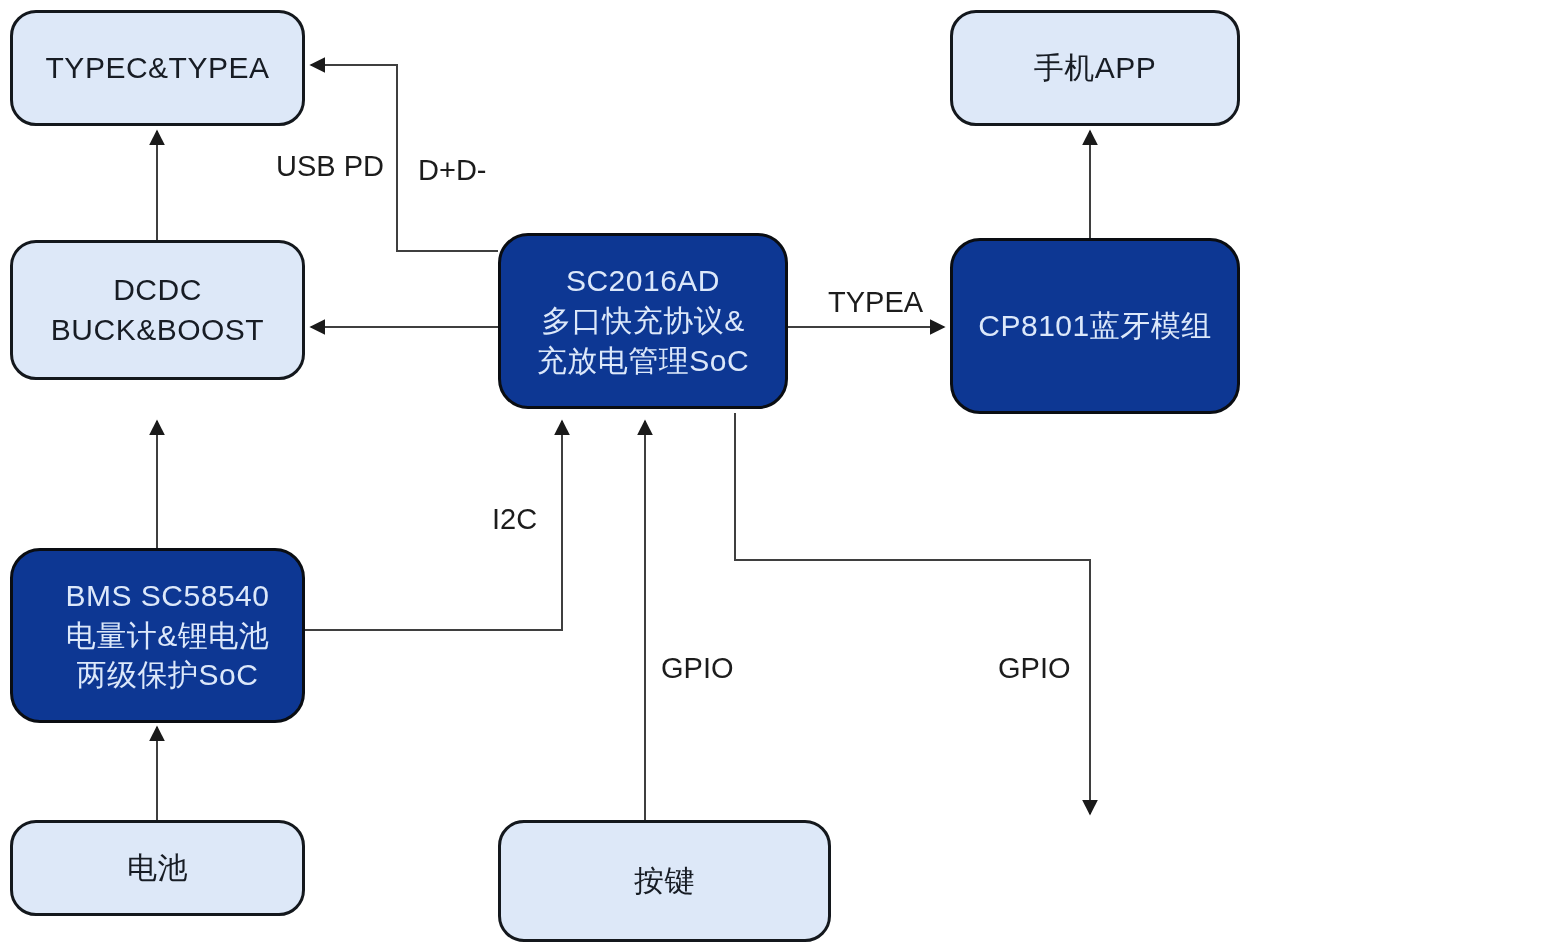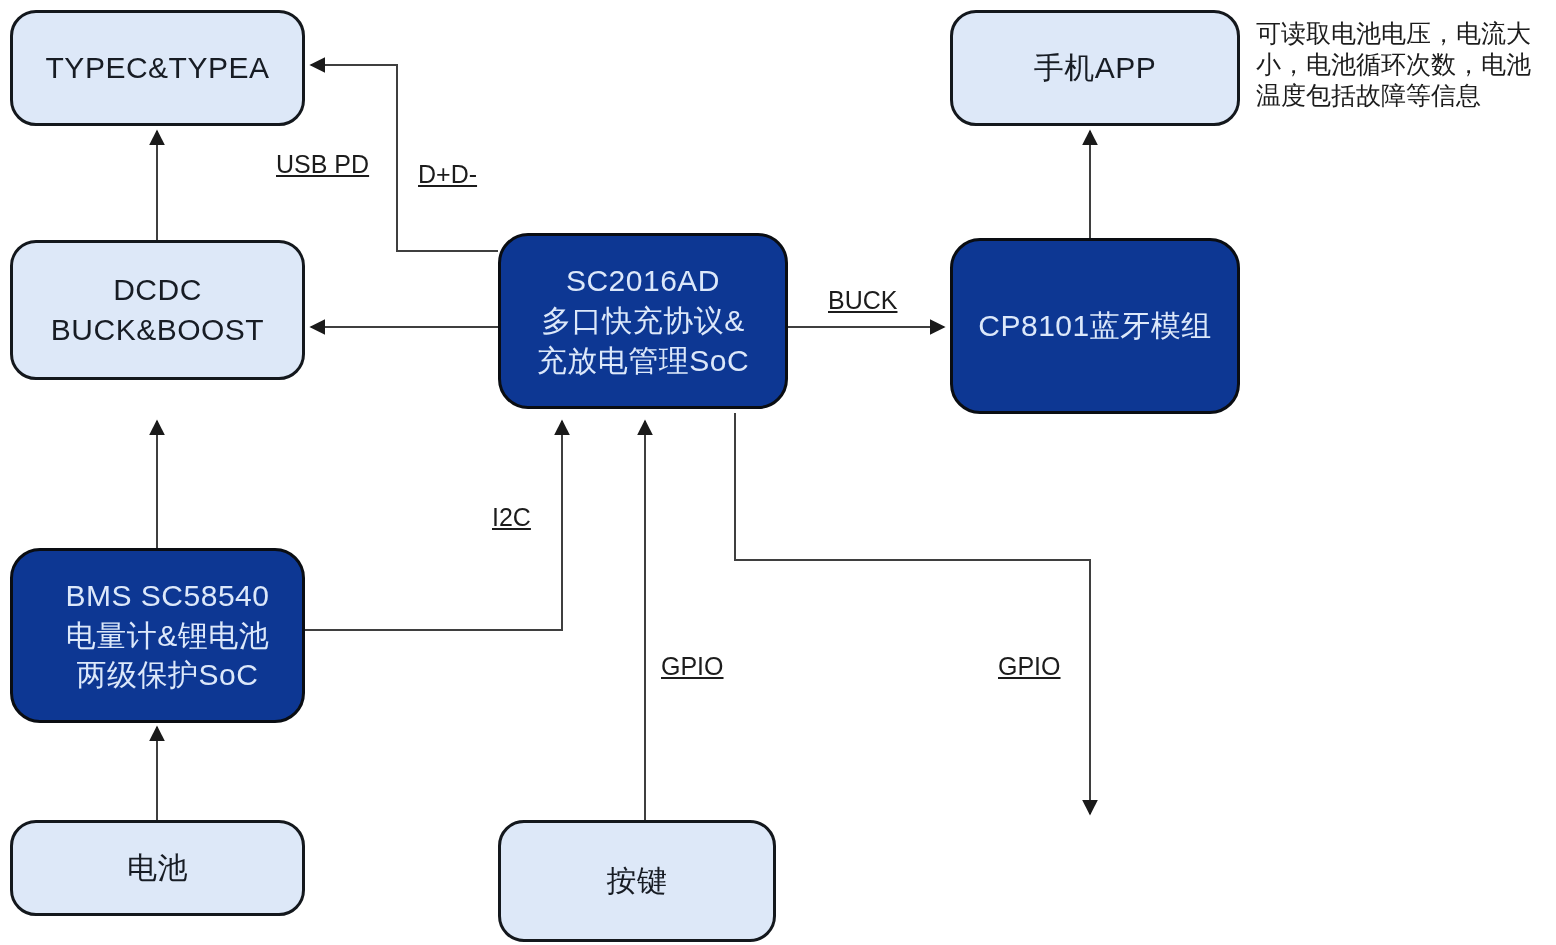--- a/index.html
+++ b/index.html
@@ -145,9 +145,6 @@
   <div class="edge-label" style="left:661px; top:652px;">GPIO</div>
   <div class="edge-label" style="left:998px; top:652px;">GPIO</div>
 
-  <div class="annotation">可读取电池电压，电流大
-小，电池循环次数，电池
-温度包括故障等信息</div>
 
 </div>
 

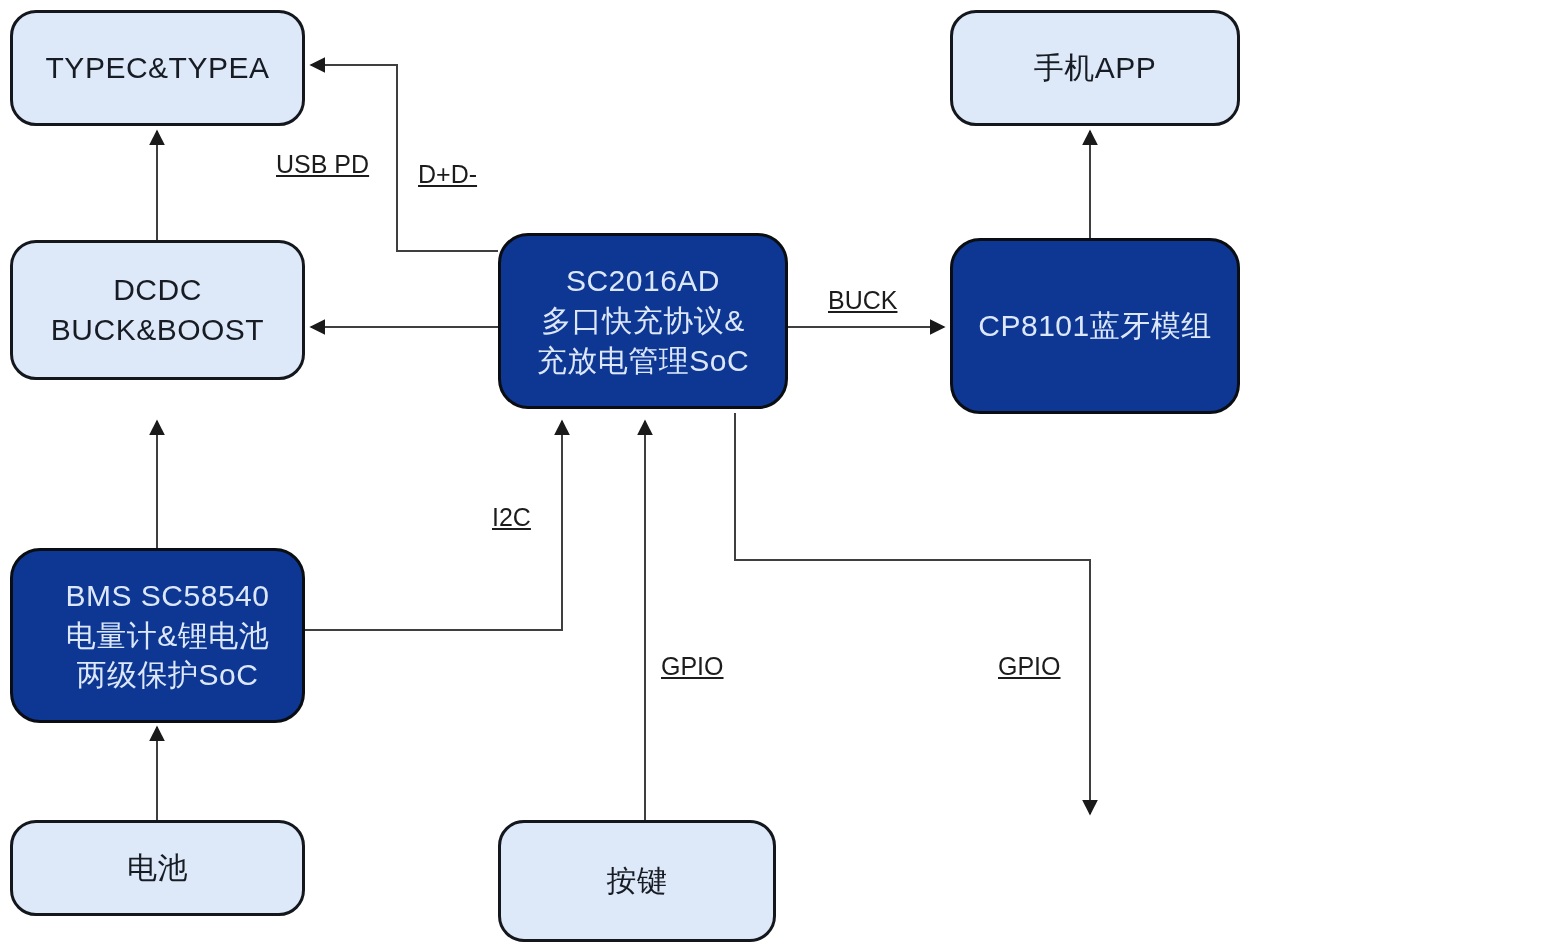--- a/index.html
+++ b/index.html
@@ -62,10 +62,9 @@
   }
   .edge-label {
     position: absolute;
-    font-size: 25px;
+    font-size: 29px;
     color: var(--label-text);
     white-space: nowrap;
-    text-decoration: underline;
   }
   .annotation {
     position: absolute;

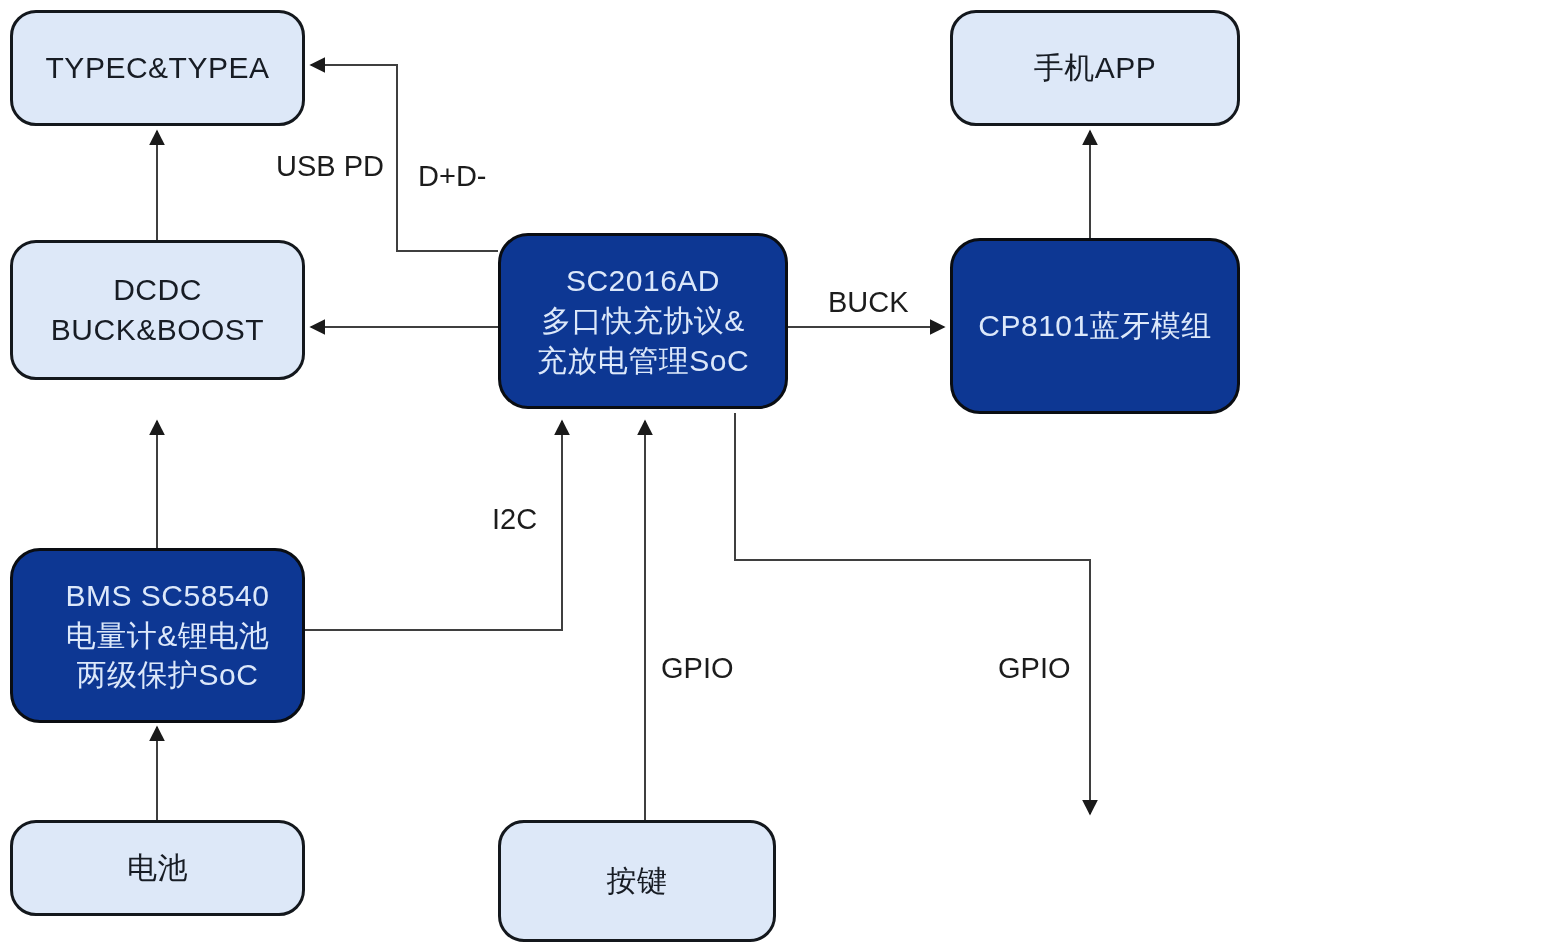--- a/index.html
+++ b/index.html
@@ -138,7 +138,7 @@
 
 
   <div class="edge-label" style="left:276px; top:150px;">USB PD</div>
-  <div class="edge-label" style="left:418px; top:160px;">D+D-</div>
+  <div class="edge-label" style="left:418px; top:154px;">D+D-</div>
   <div class="edge-label" style="left:828px; top:286px;">BUCK</div>
   <div class="edge-label" style="left:492px; top:503px;">I2C</div>
   <div class="edge-label" style="left:661px; top:652px;">GPIO</div>

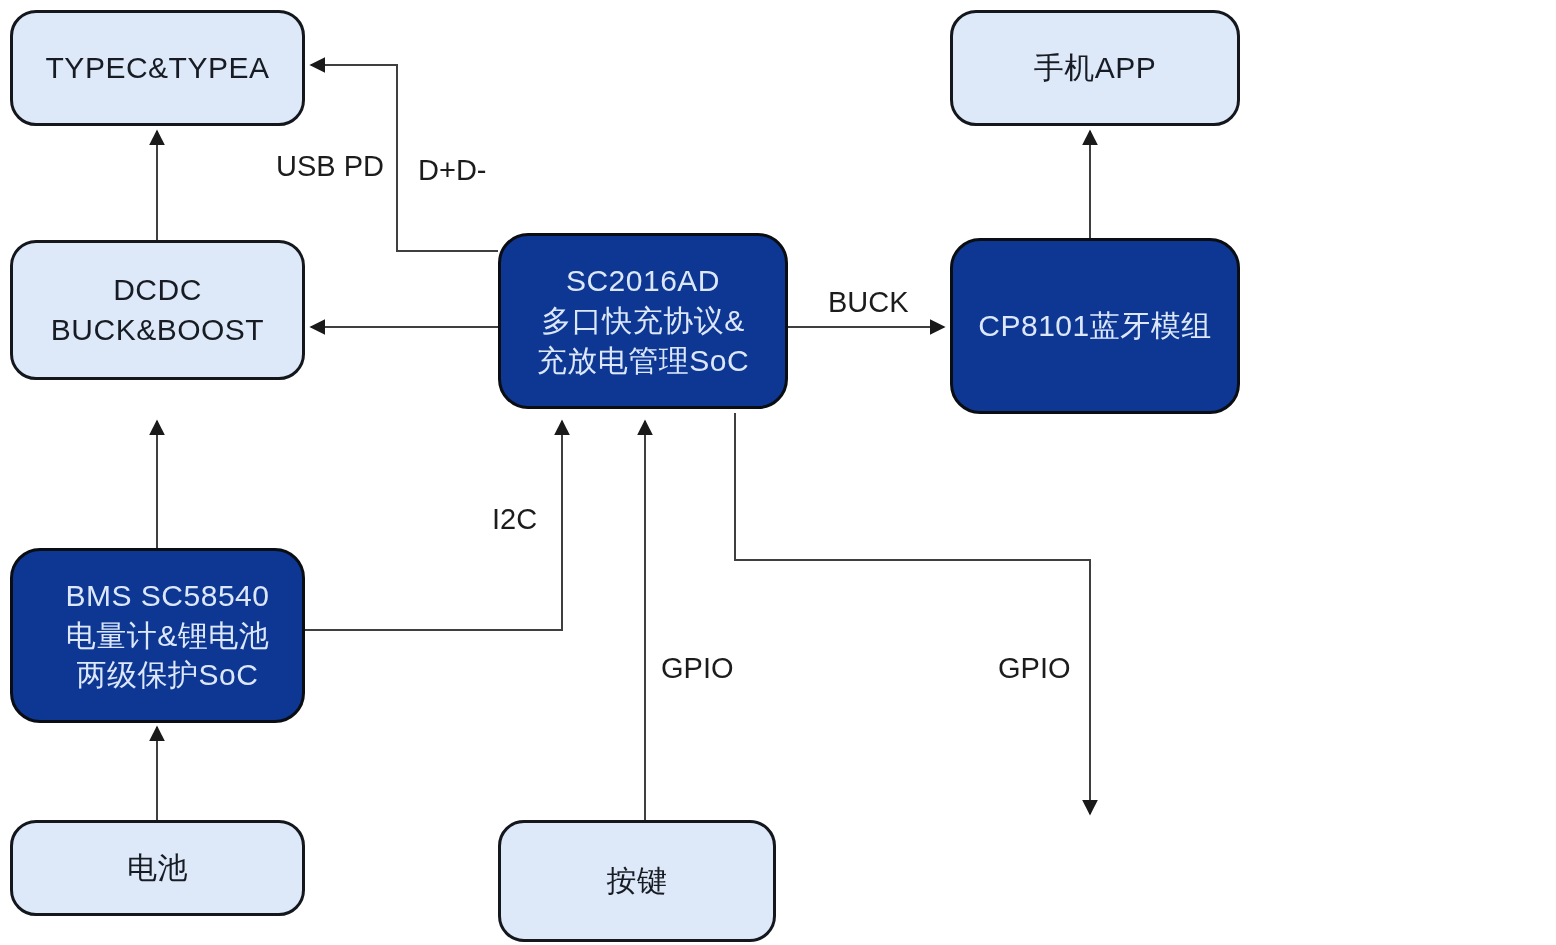--- a/index.html
+++ b/index.html
@@ -139,7 +139,7 @@
 
   <div class="edge-label" style="left:276px; top:150px;">USB PD</div>
   <div class="edge-label" style="left:418px; top:154px;">D+D-</div>
-  <div class="edge-label" style="left:828px; top:286px;">BUCK</div>
+  <div class="edge-label" style="left:828px; top:286px;">TYPEA</div>
   <div class="edge-label" style="left:492px; top:503px;">I2C</div>
   <div class="edge-label" style="left:661px; top:652px;">GPIO</div>
   <div class="edge-label" style="left:998px; top:652px;">GPIO</div>

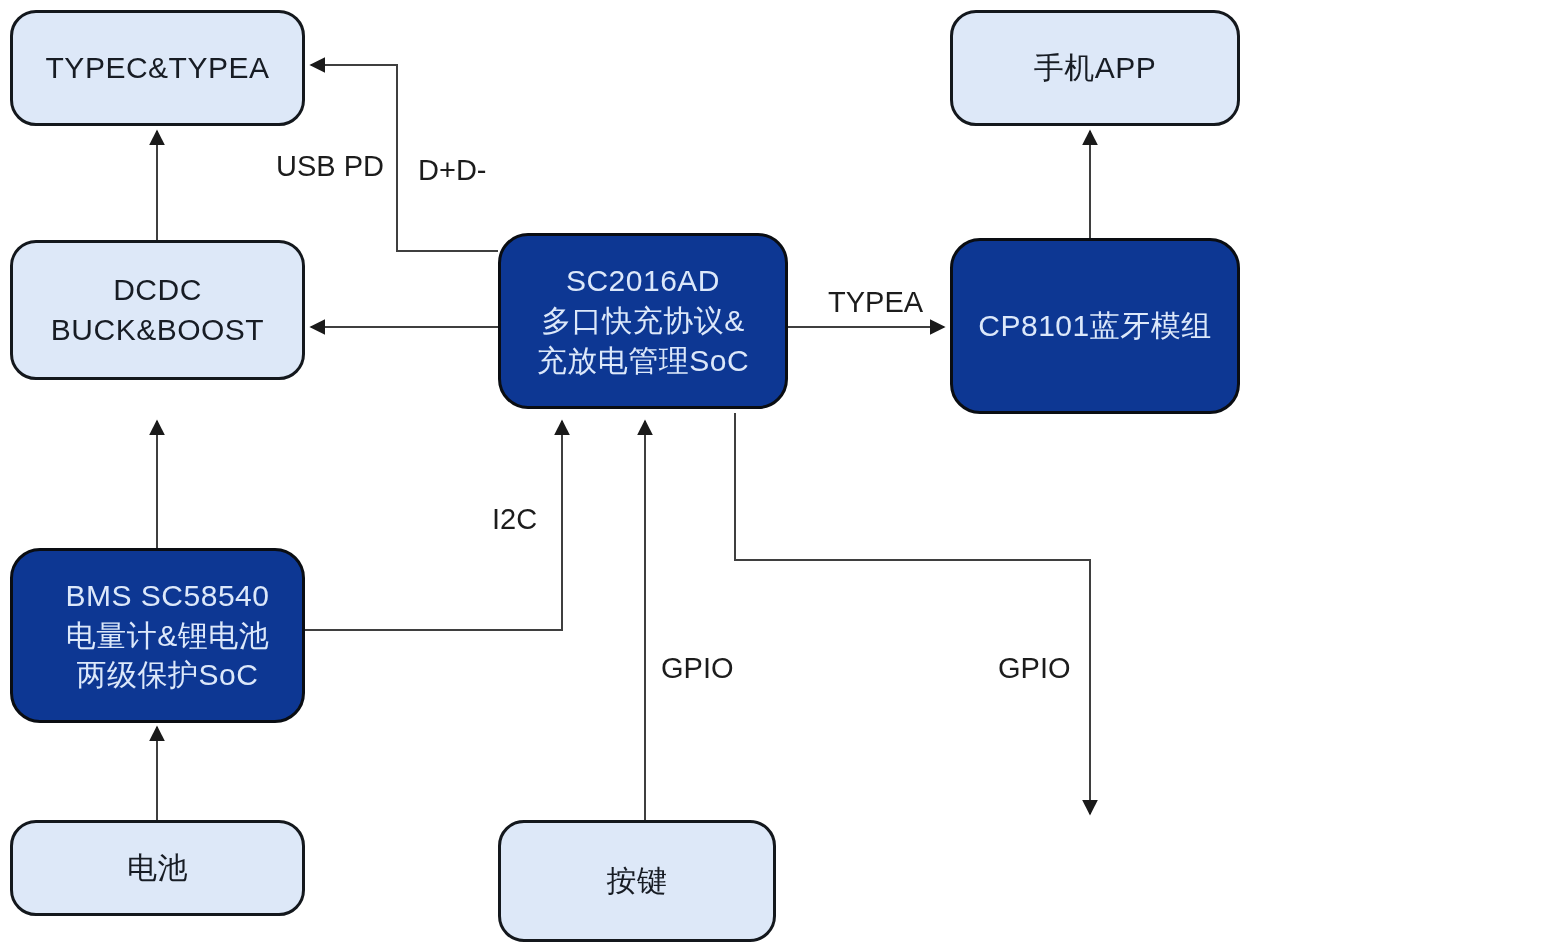--- a/index.html
+++ b/index.html
@@ -132,7 +132,7 @@
     <span class="node-label">电池</span>
   </div>
 
-  <div class="node light" style="left:498px; top:820px; width:278px; height:122px;justify-content:center;">
+  <div class="node light" style="left:498px; top:820px; width:333px; height:122px;justify-content:center;">
     <span class="node-label">按键</span>
   </div>
 

